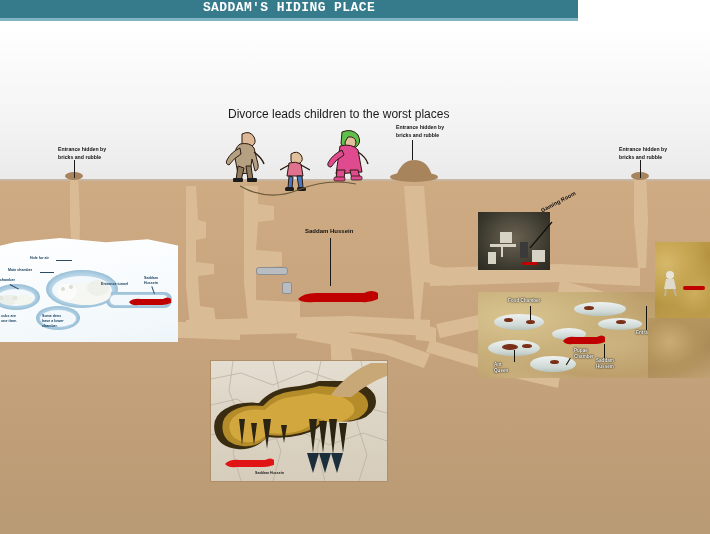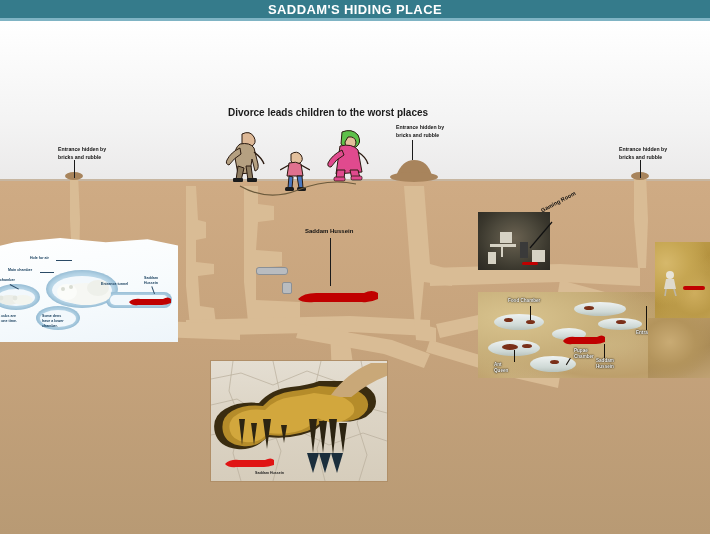--- a/index.html
+++ b/index.html
@@ -13,10 +13,10 @@
 
   
   #header {
-    position: absolute; left: 0; top: 0; width: 710px; height: 21px;
+    position: absolute; left: 0; top: 0; width: 578px; height: 21px;
     background: #357b8b;
     border-bottom: 3px solid #7fb4c4;
-    display: flex; align-items: center; justify-content: center;
+    display: flex; justify-content: center; font-family: Liberation Mono, monospace;
   }
   #header-title {
     color: #ffffff; font-size: 13px; font-weight: bold;

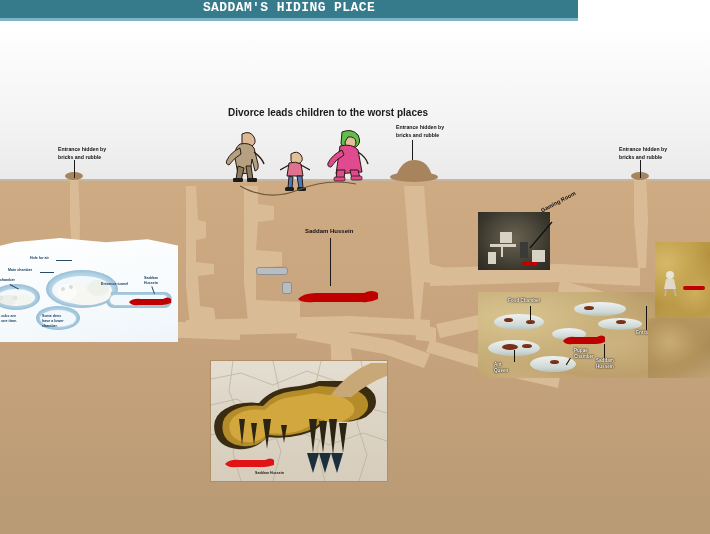--- a/index.html
+++ b/index.html
@@ -49,7 +49,7 @@
   .leader { position:absolute; background:#1a1a1a; width:1px; }
 
   .bigcap {
-    position:absolute; font-size:10px; font-weight:bold; color:#1a1a1a;
+    position:absolute; font-size:12px; font-weight:normal; color:#1a1a1a;
     white-space:nowrap;
   }
   .midcap {

